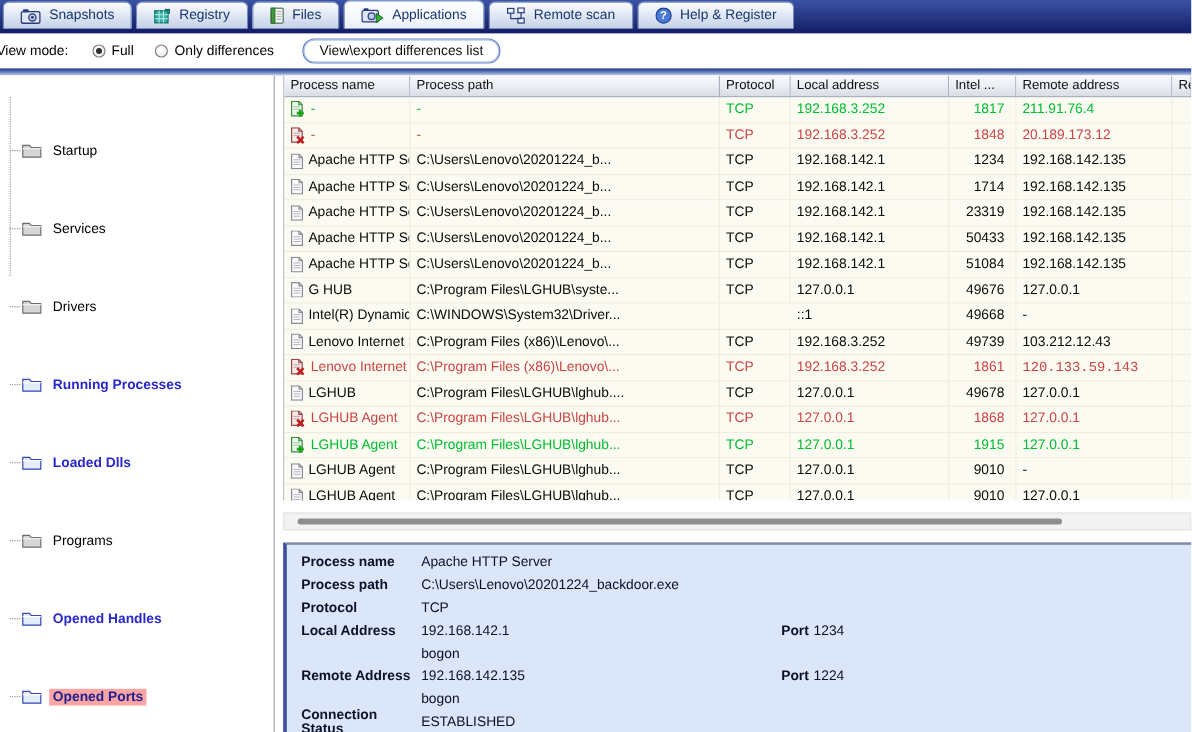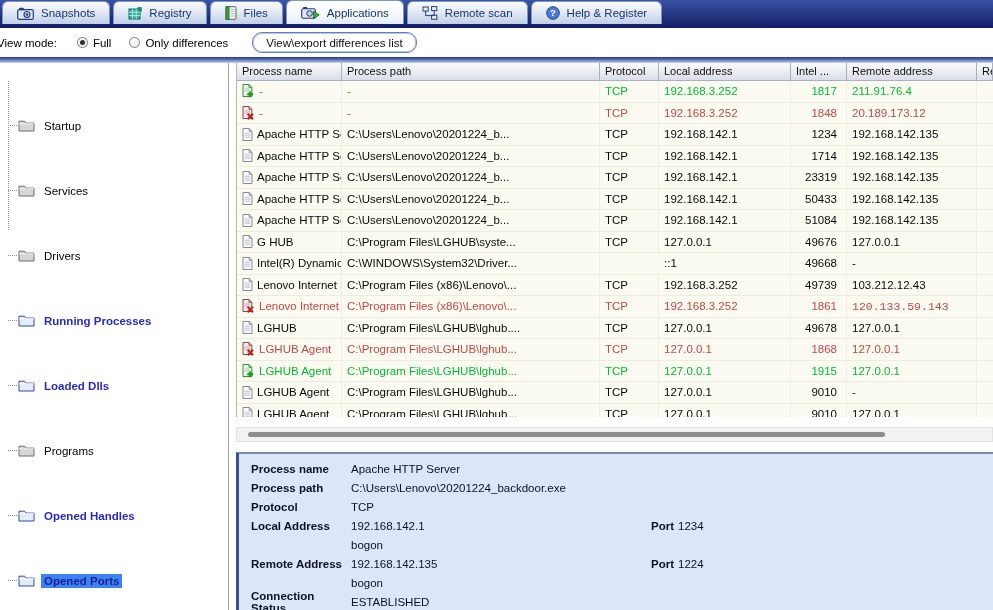--- a/index.html
+++ b/index.html
@@ -47,7 +47,7 @@
   .tree-item .folder { margin-right:6px; display:flex; align-items:center; }
   .tree-item .tlabel { color:#000; padding:1px 3px; white-space:nowrap; }
   .tree-item.bold-blue .tlabel { color:#2828cc; font-weight:bold; }
-  .tree-item.selected .tlabel { background:#3b82f6; color:#20208e; font-weight:bold; }
+  .tree-item.selected .tlabel { background:#fca5a5; color:#20208e; font-weight:bold; }
 
   
   .table { position:absolute; left:236px; top:63px; width:757px; height:354px; overflow:hidden;

